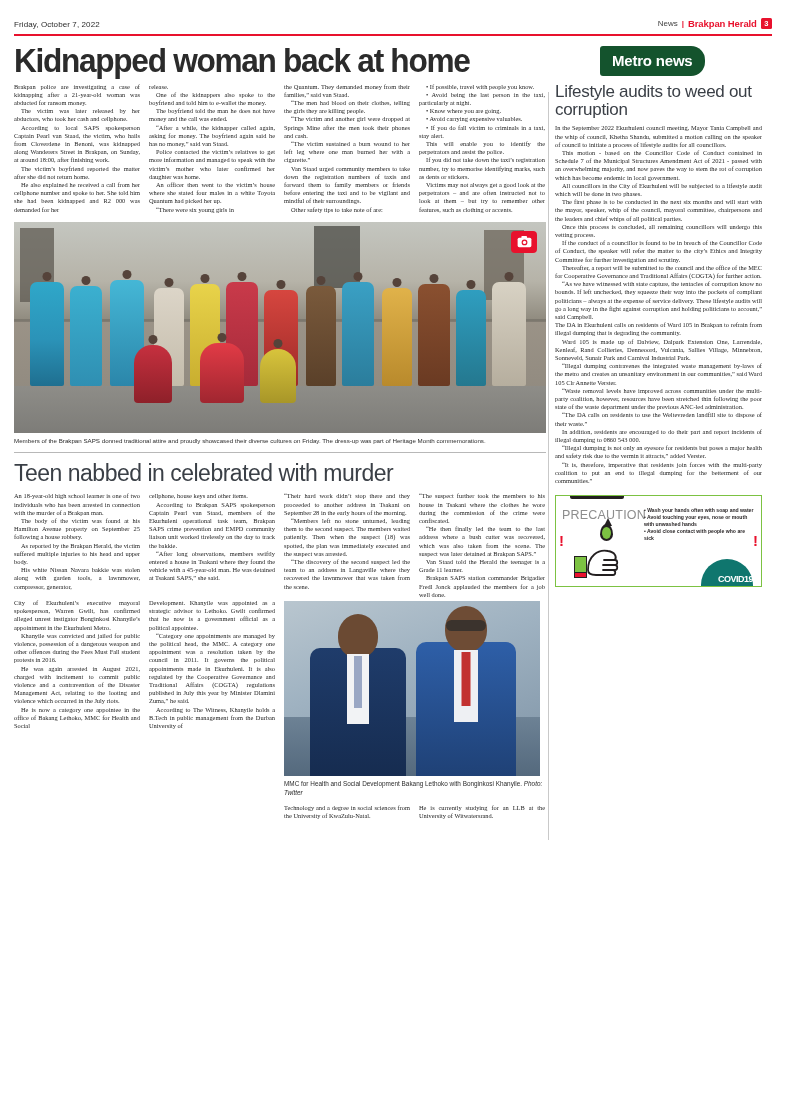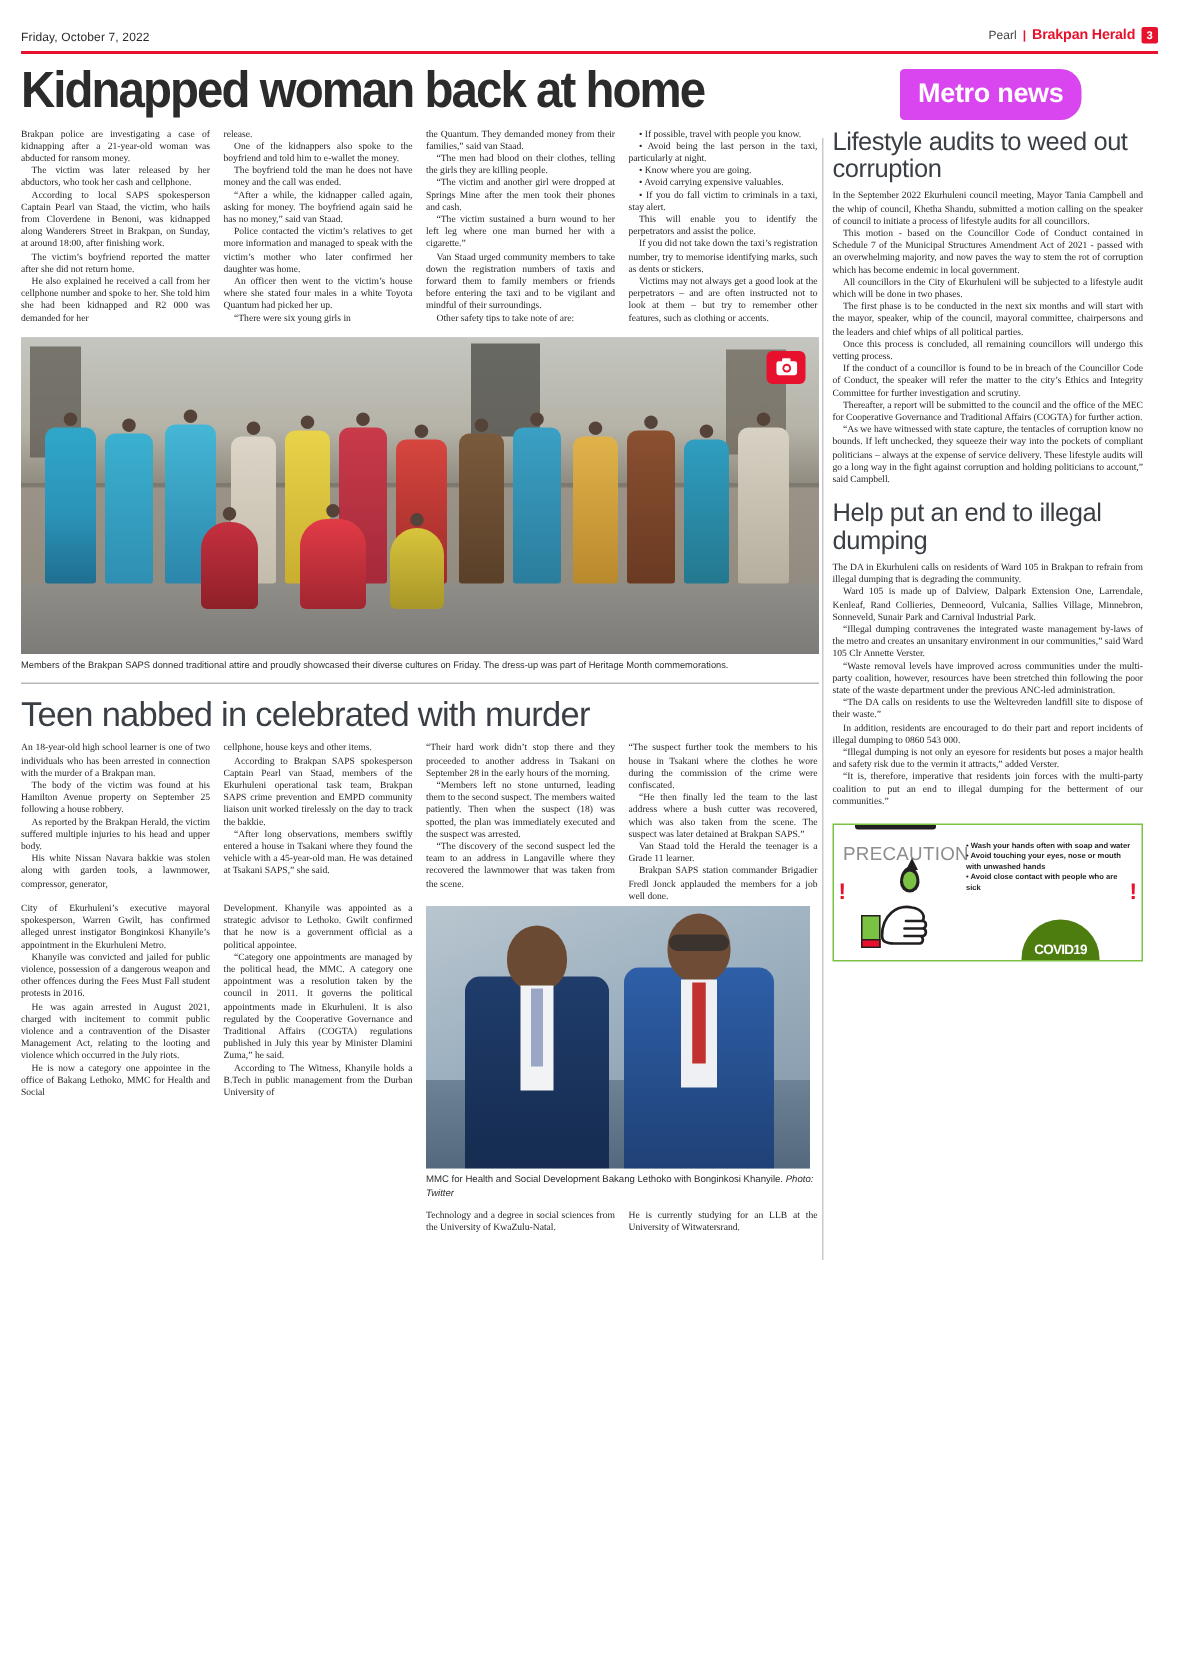--- a/index.html
+++ b/index.html
@@ -160,7 +160,7 @@
   <div class="masthead">
     <div class="masthead-date">Friday, October 7, 2022</div>
     <div class="masthead-right">
-      <span class="mh-section">Pearl</span>
+      <span class="mh-section">News</span>
       <span class="mh-divider">|</span>
       <span class="mh-title">Brakpan Herald</span>
       <span class="mh-page">3</span>

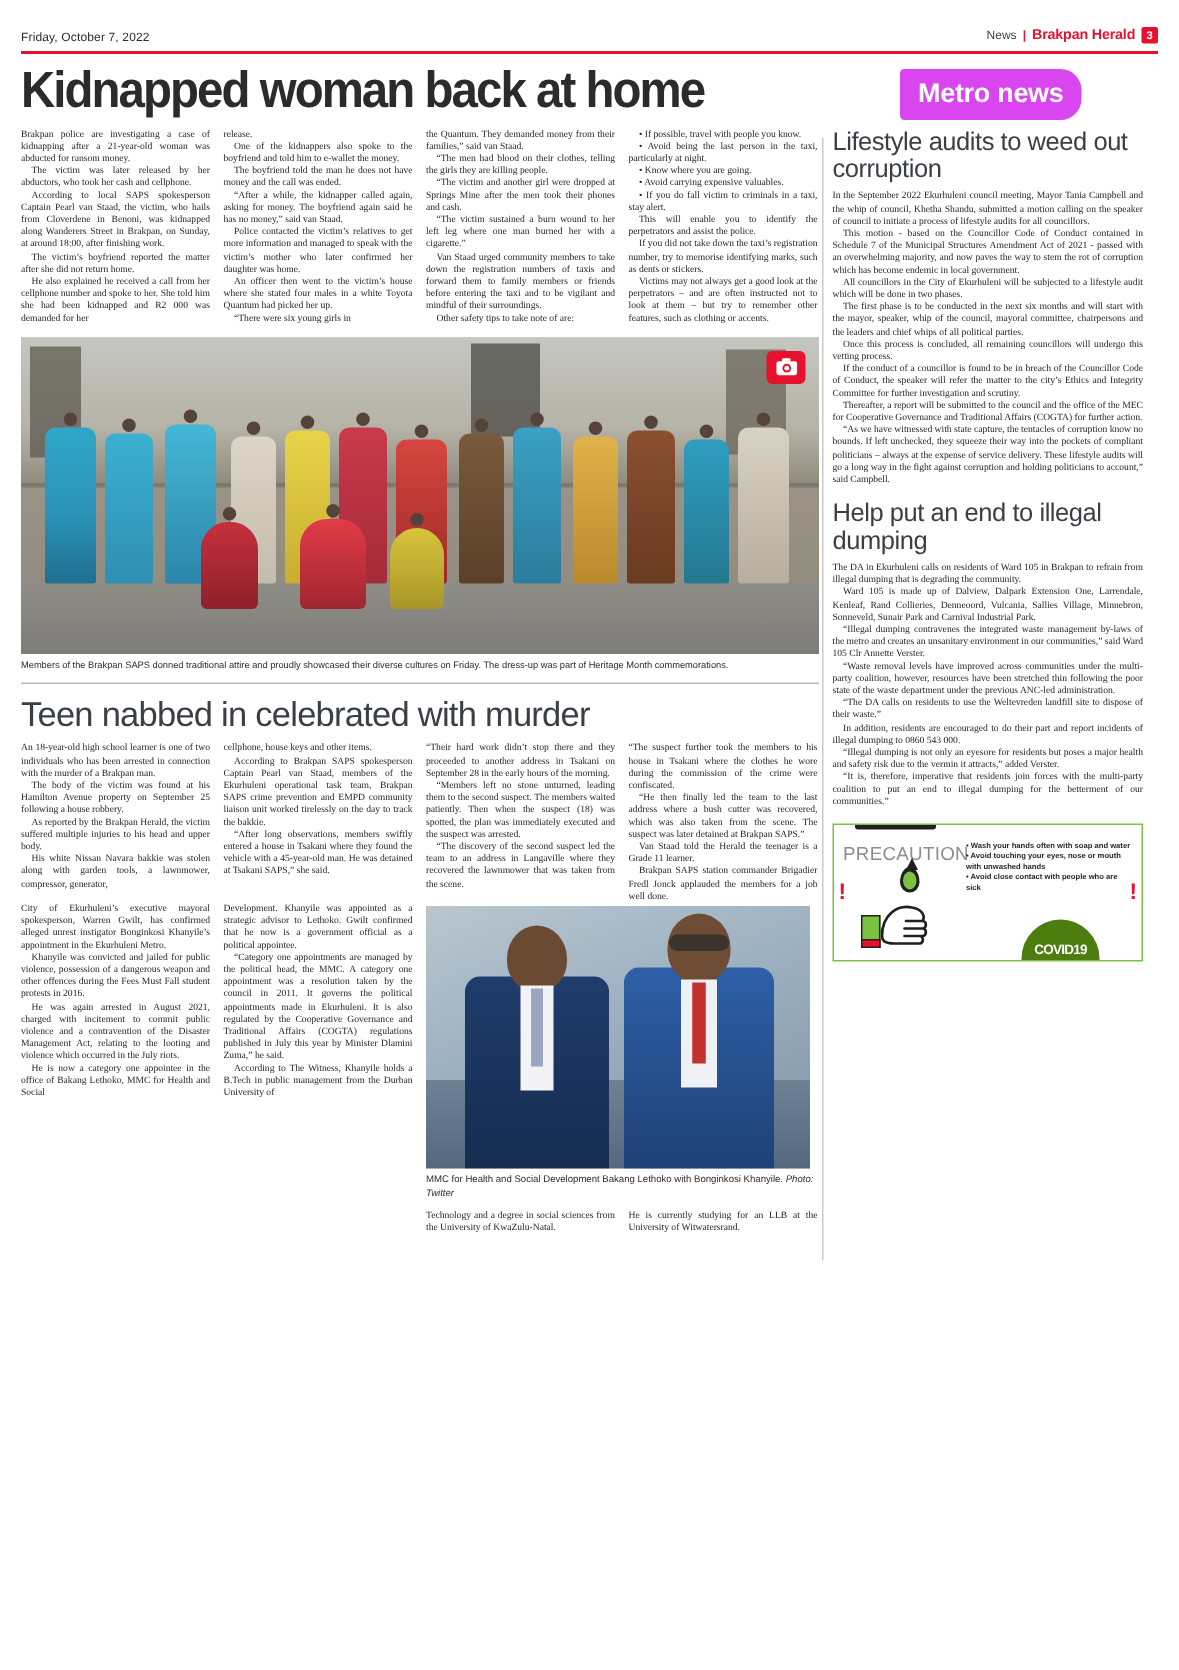--- a/index.html
+++ b/index.html
@@ -38,9 +38,9 @@
     width:560px;
   }
   .metro-badge {
-    background:#d946ef; color:#ffffff;
+    background:#14532d; color:#ffffff;
     font-family:"Liberation Sans", sans-serif; font-weight:bold;
-    font-size:18px; letter-spacing:-.2px;
+    font-size:15px; letter-spacing:-.2px;
     padding:6px 12px 7px 12px;
     border-radius:3px 14px 14px 3px;
     margin-top:3px; white-space:nowrap;

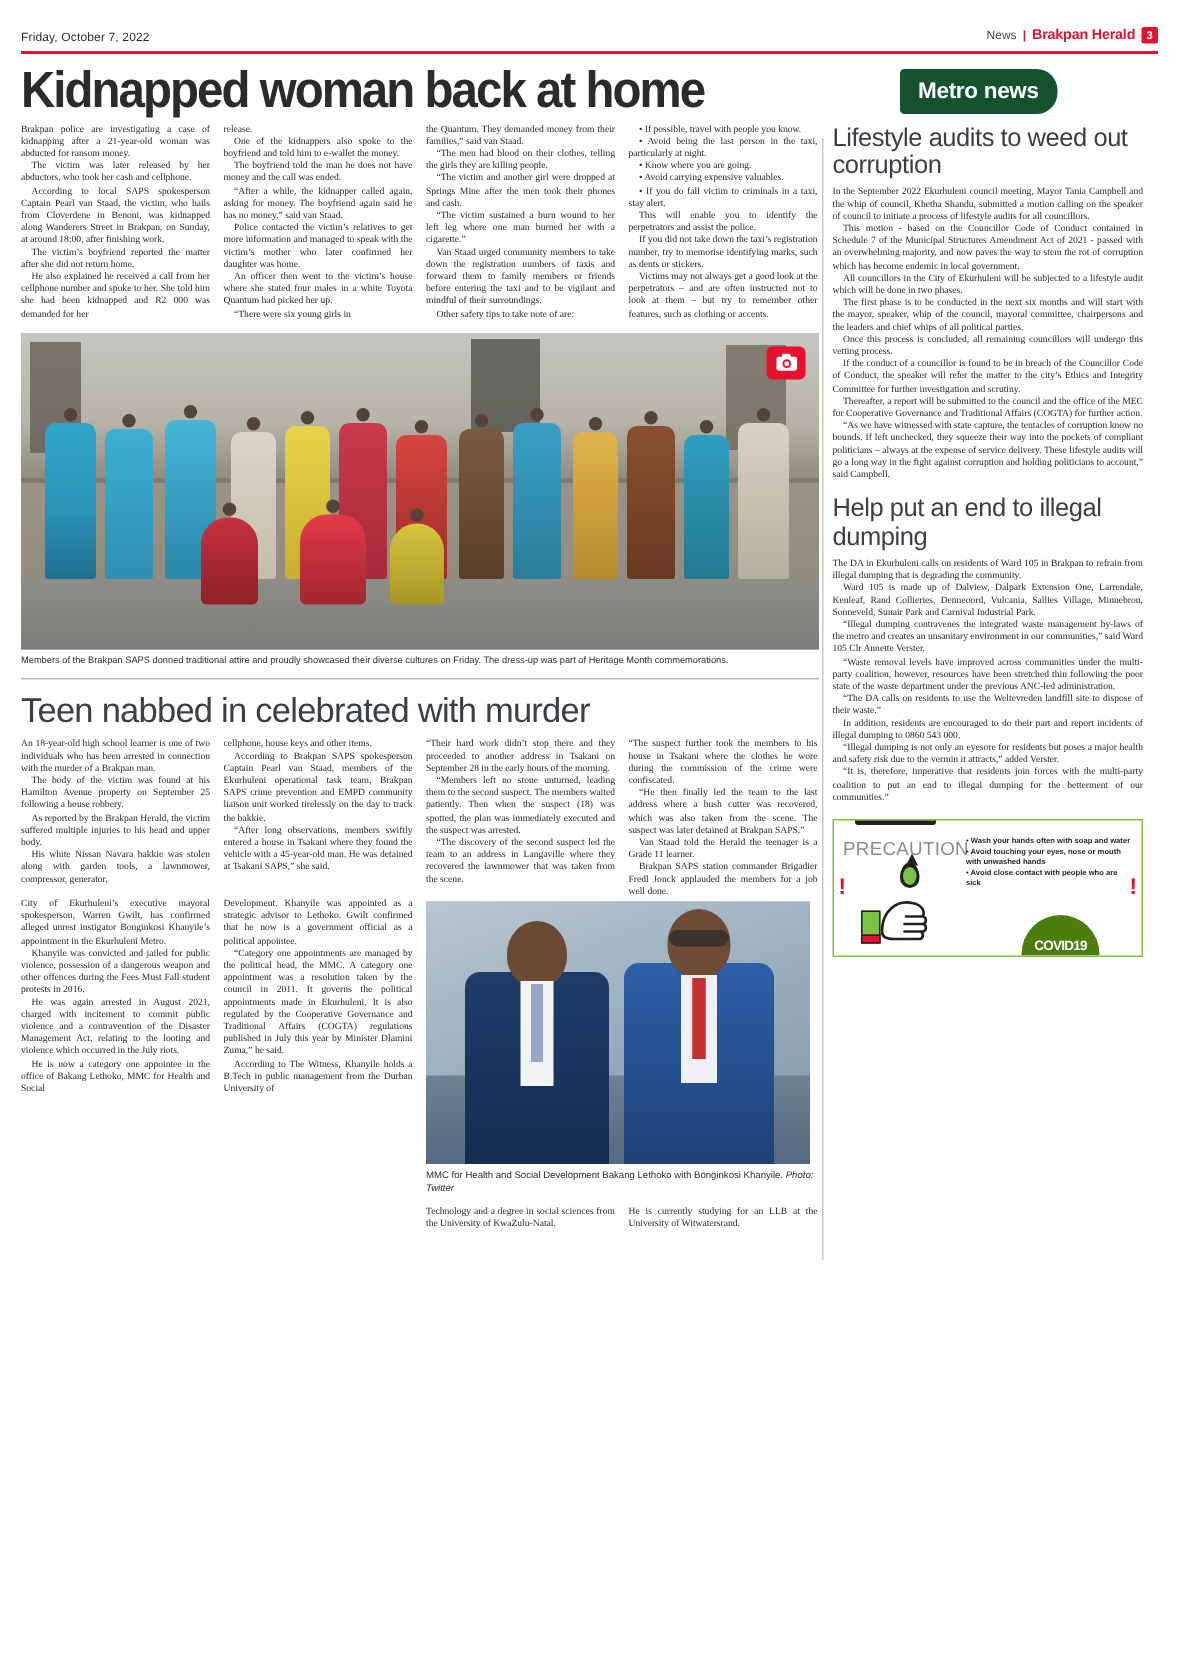--- a/index.html
+++ b/index.html
@@ -369,7 +369,6 @@
       <p class="body">Thereafter, a report will be submitted to the council and the office of the MEC for Cooperative Governance and Traditional Affairs (COGTA) for further action.</p>
       <p class="body">“As we have witnessed with state capture, the tentacles of corruption know no bounds. If left unchecked, they squeeze their way into the pockets of compliant politicians – always at the expense of service delivery. These lifestyle audits will go a long way in the fight against corruption and holding politicians to account,” said Campbell.</p>
 
-      <div class="side-head second">Help put an end to illegal dumping</div>
       <p class="body noind">The DA in Ekurhuleni calls on residents of Ward 105 in Brakpan to refrain from illegal dumping that is degrading the community.</p>
       <p class="body">Ward 105 is made up of Dalview, Dalpark Extension One, Larrendale, Kenleaf, Rand Collieries, Denneoord, Vulcania, Sallies Village, Minnebron, Sonneveld, Sunair Park and Carnival Industrial Park.</p>
       <p class="body">“Illegal dumping contravenes the integrated waste management by-laws of the metro and creates an unsanitary environment in our communities,” said Ward 105 Clr Annette Verster.</p>

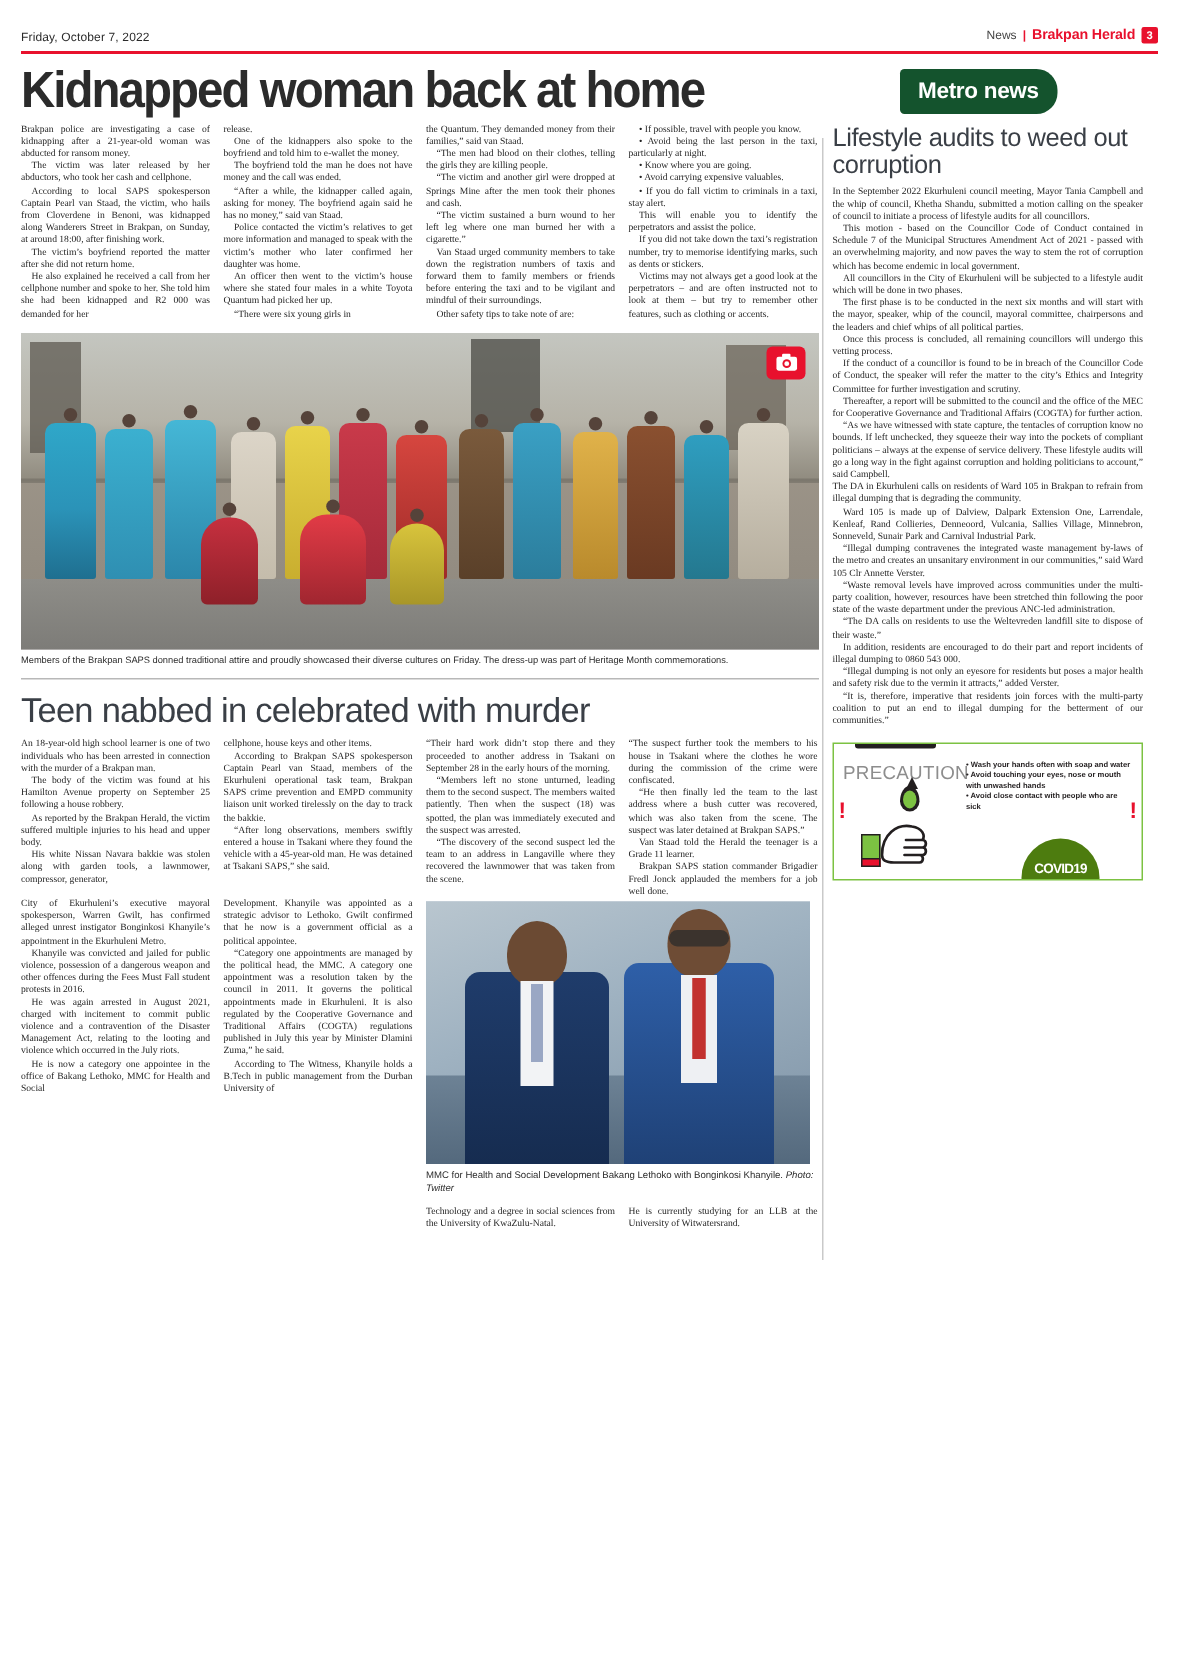--- a/index.html
+++ b/index.html
@@ -133,9 +133,9 @@
     font-size:5.1px; line-height:7px; color:#231f20; }
   .bang { position:absolute; color:#e8112d; font-weight:bold; font-size:15px;
     font-family:"Liberation Sans", sans-serif; }
-  .covid-dome { position:absolute; right:28px; bottom:0px; width:52px; height:27px;
-    background:#4d7c0f; border-radius:26px 26px 0 0;
-    display:flex; align-items:flex-end; justify-content:center; }
+  .covid-dome { position:absolute; right:8px; bottom:0px; width:52px; height:27px;
+    background:#0f766e; border-radius:26px 26px 0 0;
+    display:flex; align-items:flex-end; justify-content:flex-end; }
   .covid-dome span { font-family:"Liberation Sans", sans-serif; font-weight:bold;
     font-size:9px; color:#fff; line-height:8px; padding-bottom:3px; letter-spacing:-.5px; }
   .hand { position:absolute; left:18px; bottom:6px; width:54px; height:40px; }

